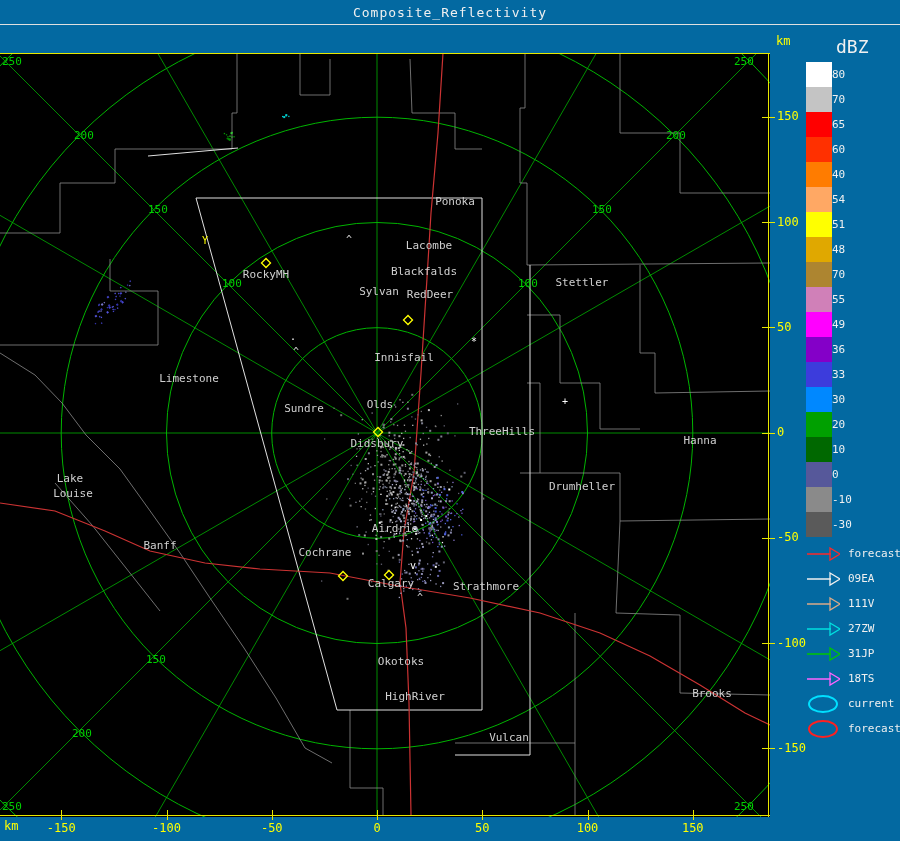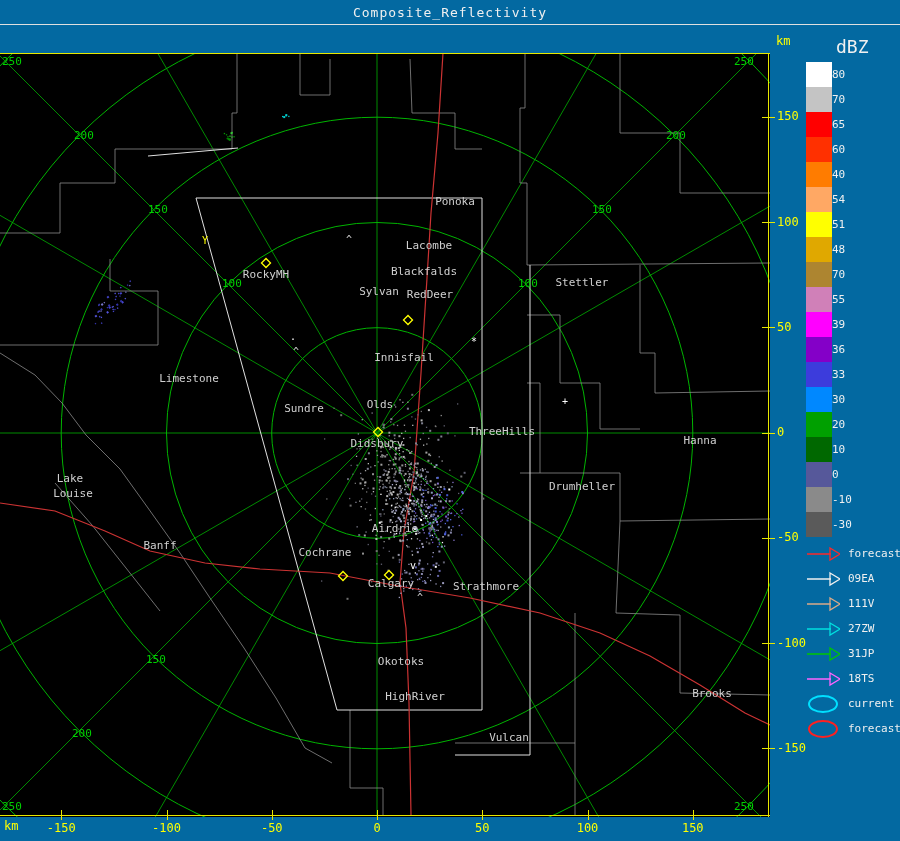--- a/index.html
+++ b/index.html
@@ -1055,7 +1055,7 @@
         </div>
         <div class="cb-row">
           <span class="cb-swatch" style="background: rgb(255, 0, 255);"></span>
-          <span class="cb-label">39</span>
+          <span class="cb-label">49</span>
         </div>
         <div class="cb-row">
           <span class="cb-swatch" style="background: rgb(132, 0, 200);"></span>

